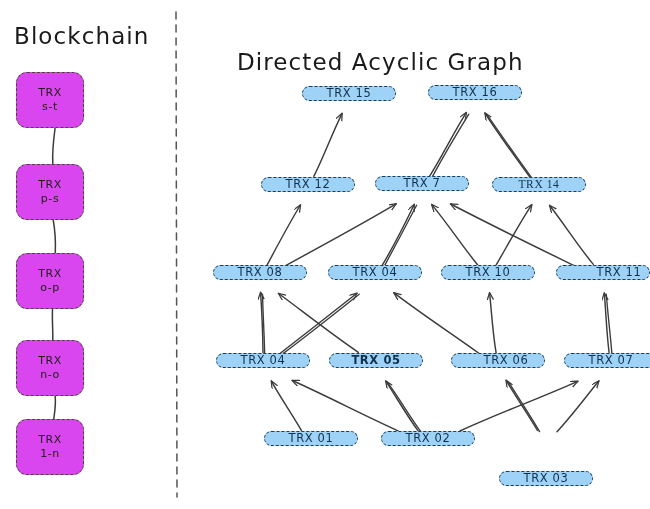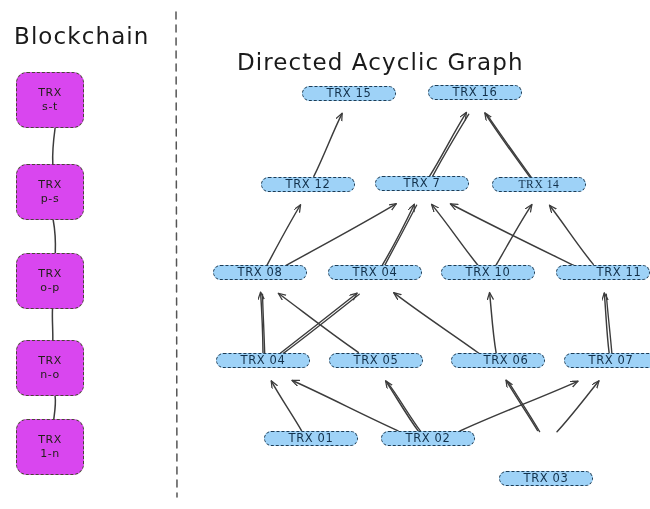--- a/index.html
+++ b/index.html
@@ -164,7 +164,7 @@
     <div class="node dag" style="left: 216px; top: 353px;">
       <span class="l1">TRX 04</span>
     </div>
-    <div class="node dag" style="left: 329px; top: 353px;">
+    <div class="node dag" style="left: 329px; top: 353px; font-weight: bold;">
       <span class="l1">TRX 05</span>
     </div>
     <div class="node dag" style="left: 451px; top: 353px; padding-left: 16px;">

